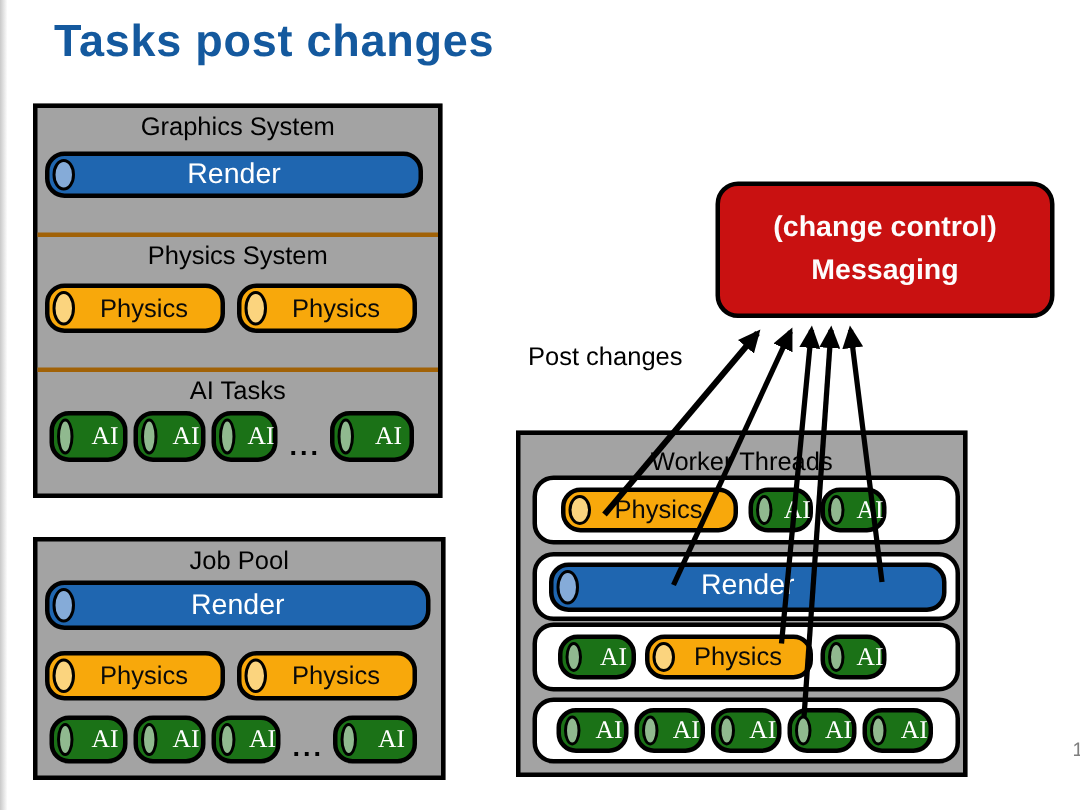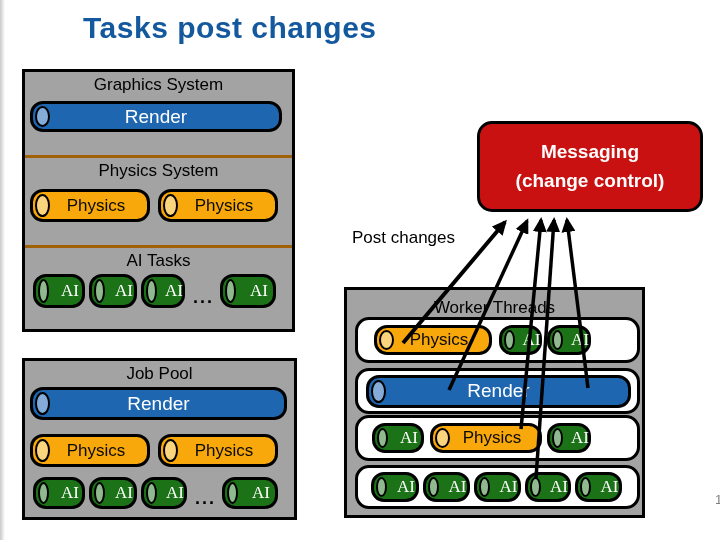--- a/index.html
+++ b/index.html
@@ -8,7 +8,7 @@
   .edge-left{position:absolute;left:0;top:0;width:5px;height:540px;
              background:linear-gradient(to right,#c9c9c9,#ffffff);}
   .title{position:absolute;left:36px;top:11px;font-size:30px;font-weight:bold;
-         color:#14599E;letter-spacing:0.5px;margin-left:47px;}
+         color:#14599E;letter-spacing:0.5px;}
 
   
   .box{position:absolute;background:#a3a3a3;border:3px solid #000;box-sizing:border-box;}

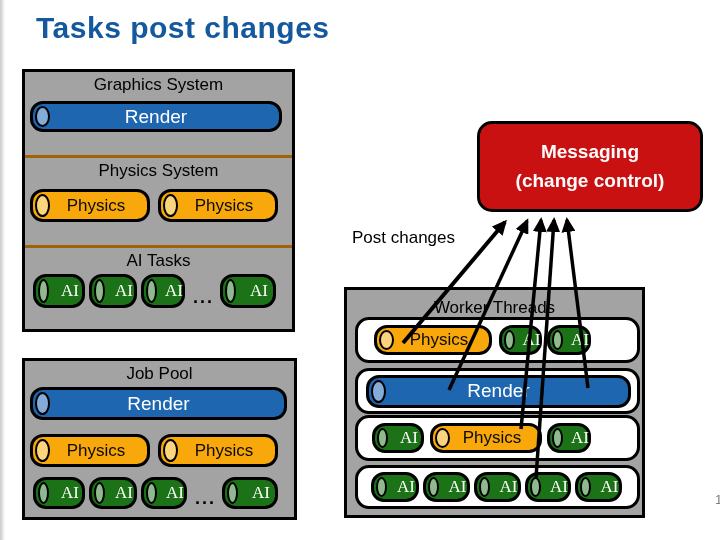--- a/index.html
+++ b/index.html
@@ -108,8 +108,8 @@
   </div>
 
   <div class="msgbox">
+    <div>(change control)</div>
     <div>Messaging</div>
-    <div>(change control)</div>
   </div>
 
   <div class="post-changes">Post changes</div>

